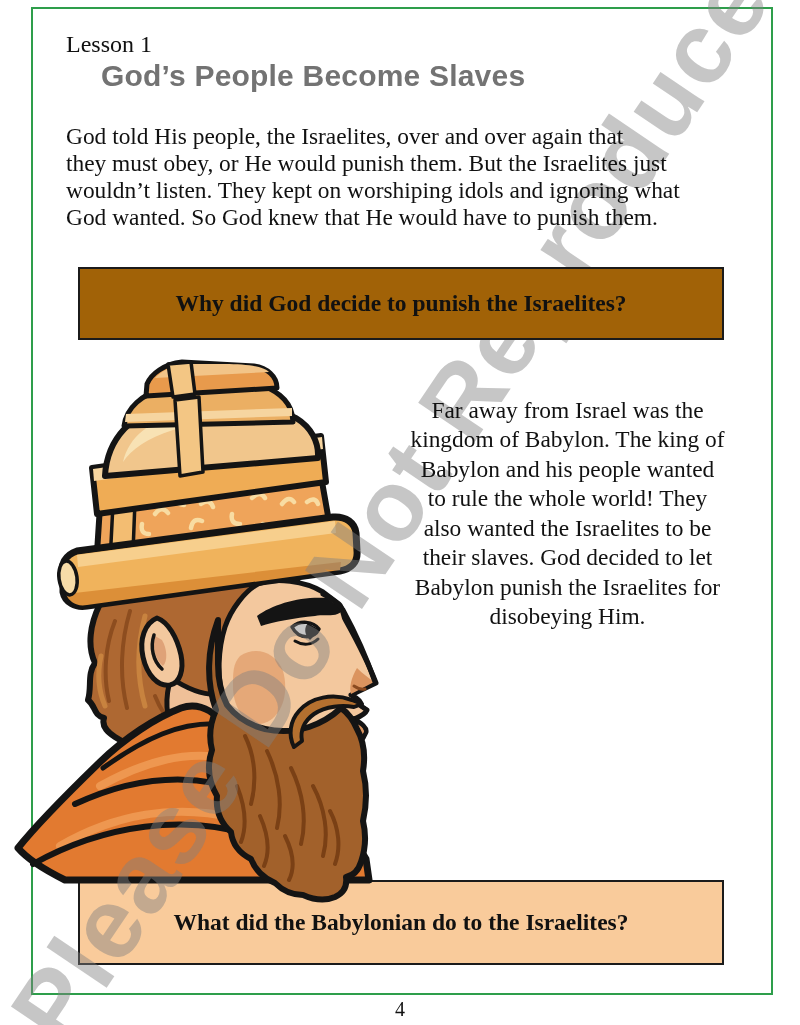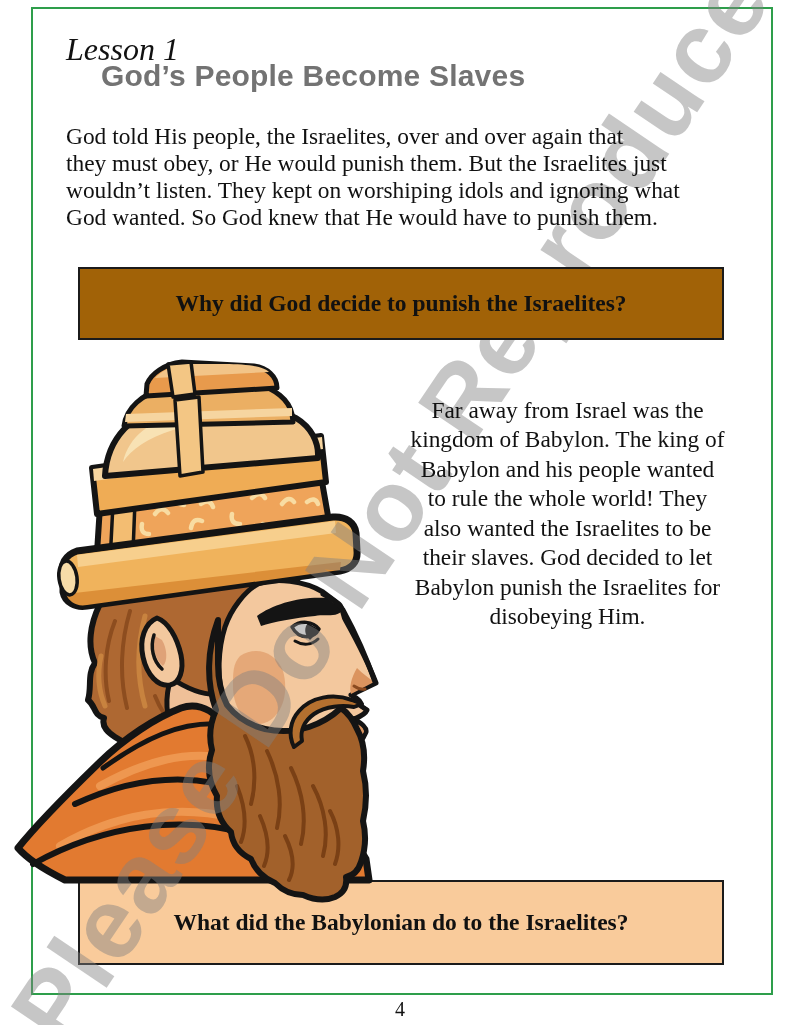--- a/index.html
+++ b/index.html
@@ -19,7 +19,7 @@
   }
   .lesson-label {
     position: absolute; left: 66px; top: 31px;
-    font-style: italic; font-size: 32px; z-index: 30;
+    font-size: 24px; z-index: 30;
   }
   .page-title {
     position: absolute; left: 64px; top: 59px;

